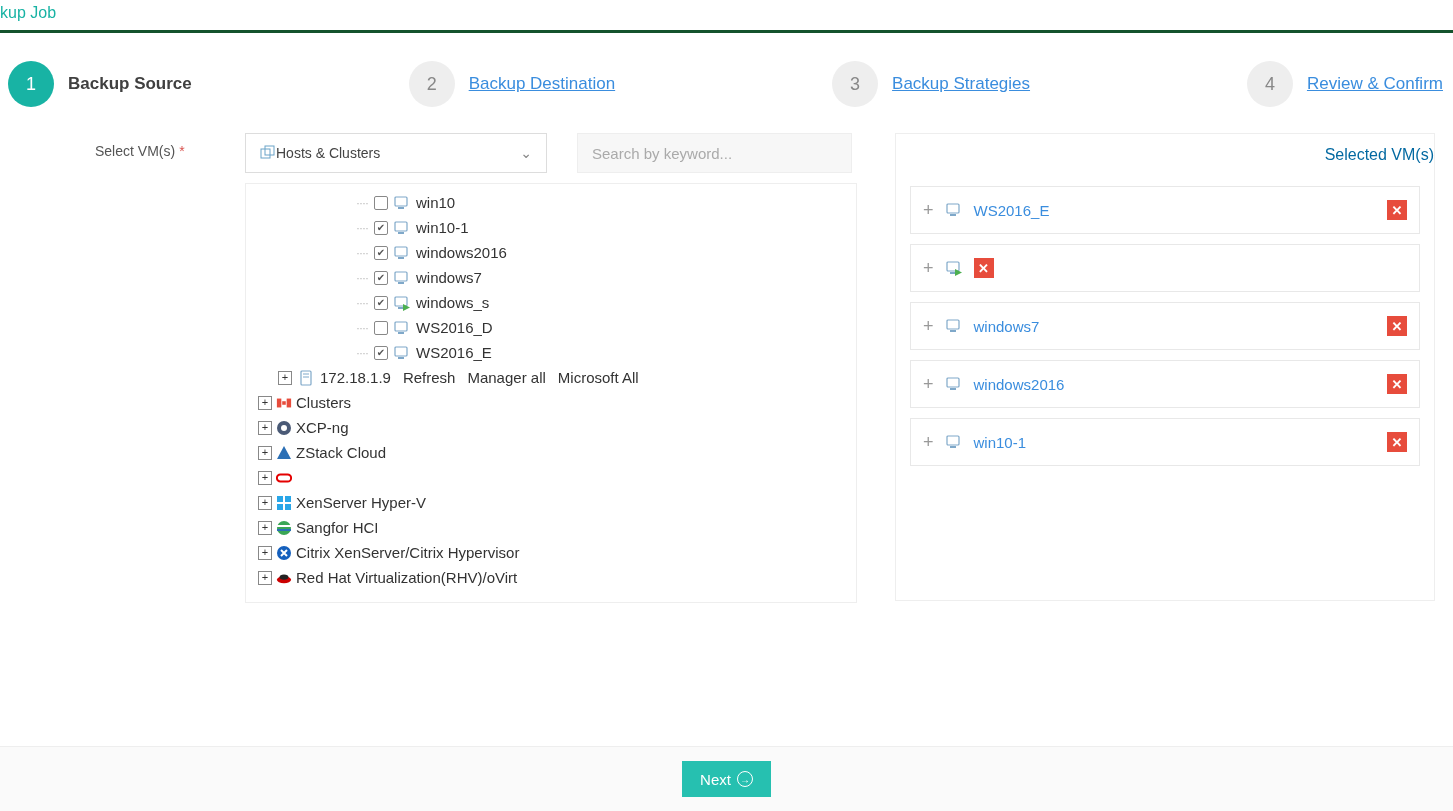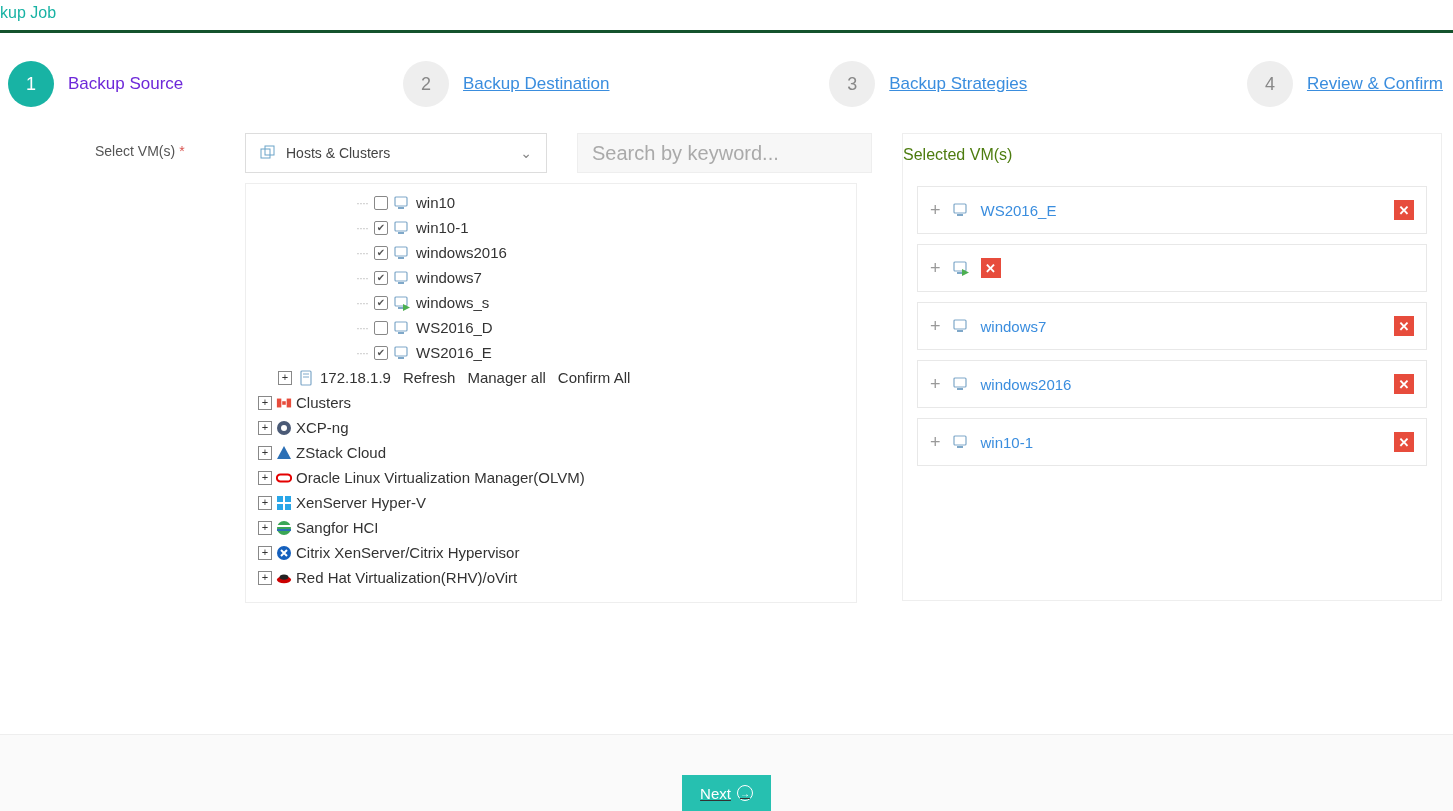--- a/index.html
+++ b/index.html
@@ -12,7 +12,7 @@
   .circle.active { background: #18b3a4; color: #fff; }
   .circle.inactive { background: #eeeeee; color: #888; }
   .step-label { font-size: 17px; }
-  .step-label.active { color: #6d28d9; }
+  .step-label.active { color: #404040; font-weight: bold; }
   .step-label.inactive { color: #3a8dde; text-decoration: underline; }
   .content { display: flex; align-items: flex-start; padding: 0 18px 0 95px; gap: 30px; }
   .left-col { flex: 0 0 120px; padding-top: 10px; font-size: 14px; color: #555; white-space: nowrap; }

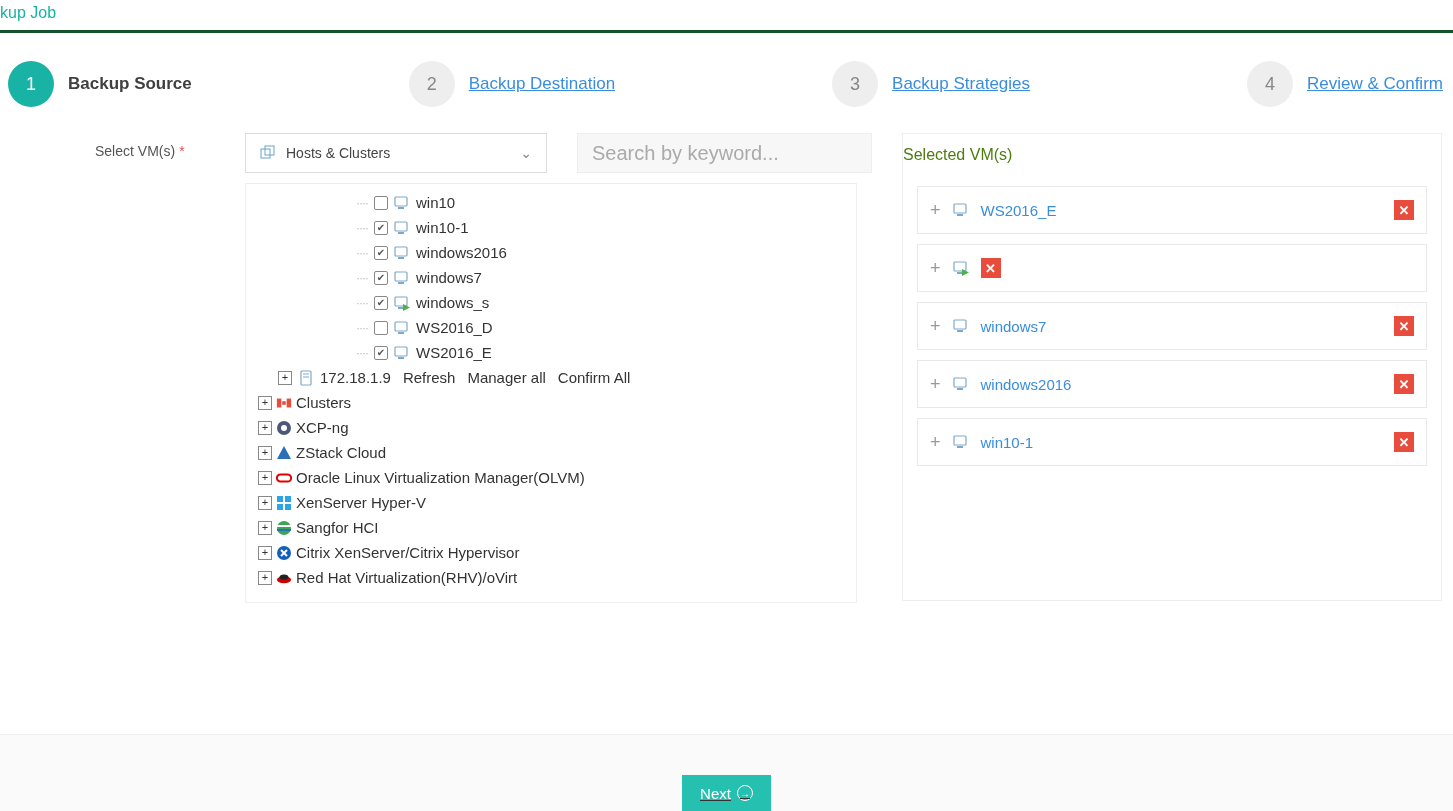--- a/index.html
+++ b/index.html
@@ -20,7 +20,7 @@
   .mid-col { flex: 1; display: flex; flex-direction: column; }
   .row-controls { display: flex; gap: 30px; margin-bottom: 10px; }
   .dropdown { flex: 0 0 302px; height: 40px; border: 1px solid #ddd; background: #fff; display: flex; align-items: center; justify-content: space-between; padding: 0 14px; color: #444; cursor: pointer; }
-  .dd-left { display: flex; align-items: flex-end; gap: 10px; }
+  .dd-left { display: flex; align-items: flex-end; }
   .search { flex: 0 0 275px; height: 40px; border: 1px solid #eee; background: #f7f7f7; padding: 0 14px; font-size: 20px; color: #666; }
   .search::placeholder { color: #aaa; }
   .tree-wrap { width: 612px; height: 420px; border: 1px solid #eee; position: relative; overflow: hidden; }

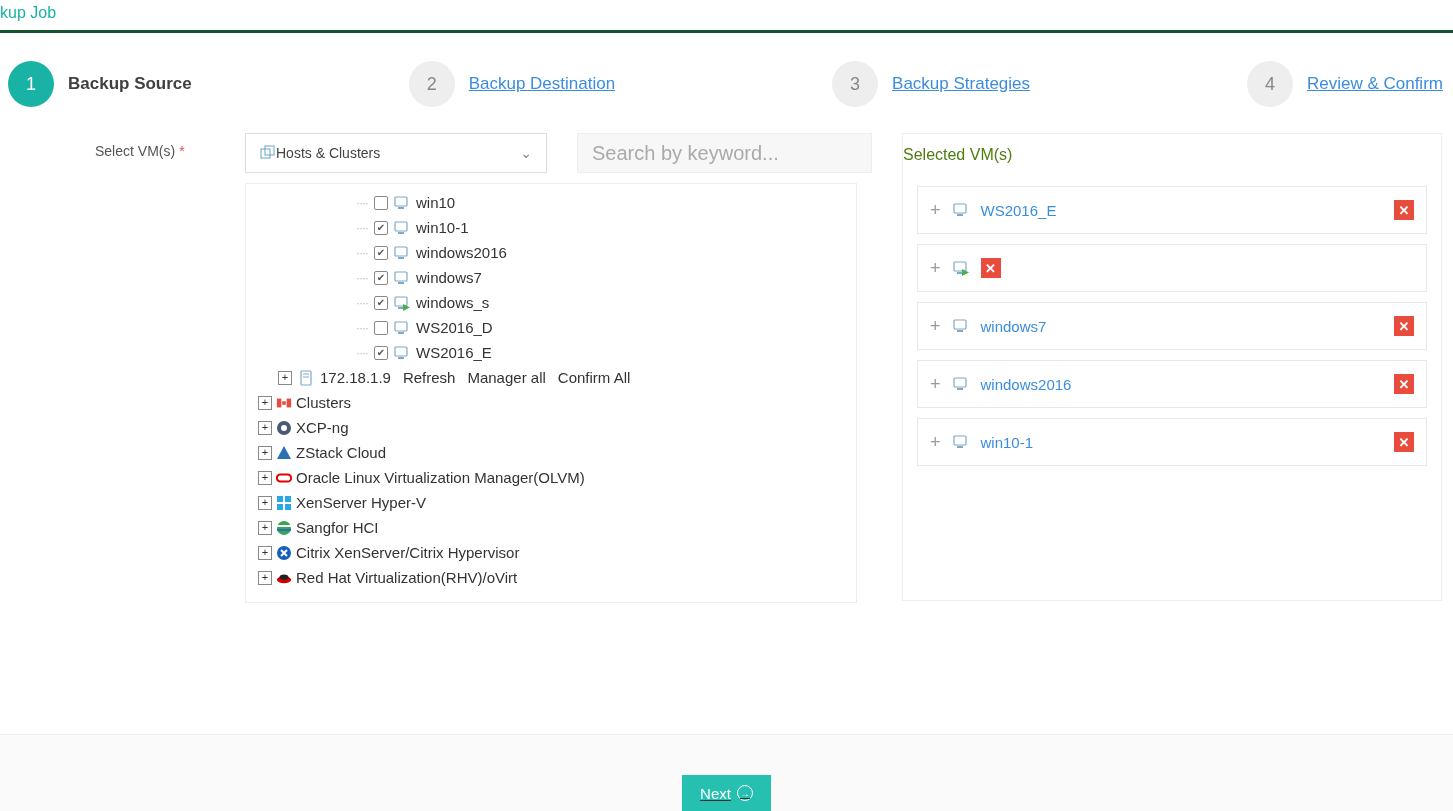--- a/index.html
+++ b/index.html
@@ -21,7 +21,7 @@
   .row-controls { display: flex; gap: 30px; margin-bottom: 10px; }
   .dropdown { flex: 0 0 302px; height: 40px; border: 1px solid #ddd; background: #fff; display: flex; align-items: center; justify-content: space-between; padding: 0 14px; color: #444; cursor: pointer; }
   .dd-left { display: flex; align-items: flex-end; }
-  .search { flex: 0 0 275px; height: 40px; border: 1px solid #eee; background: #f7f7f7; padding: 0 14px; font-size: 20px; color: #666; }
+  .search { flex: 0 0 275px; height: 40px; border: 1px solid #eee; background: #f7f7f7; padding: 0 14px; font-size: 15px; color: #666; }
   .search::placeholder { color: #aaa; }
   .tree-wrap { width: 612px; height: 420px; border: 1px solid #eee; position: relative; overflow: hidden; }
   .tree-inner { position: absolute; inset: 0; overflow: auto; padding-top: 6px; }

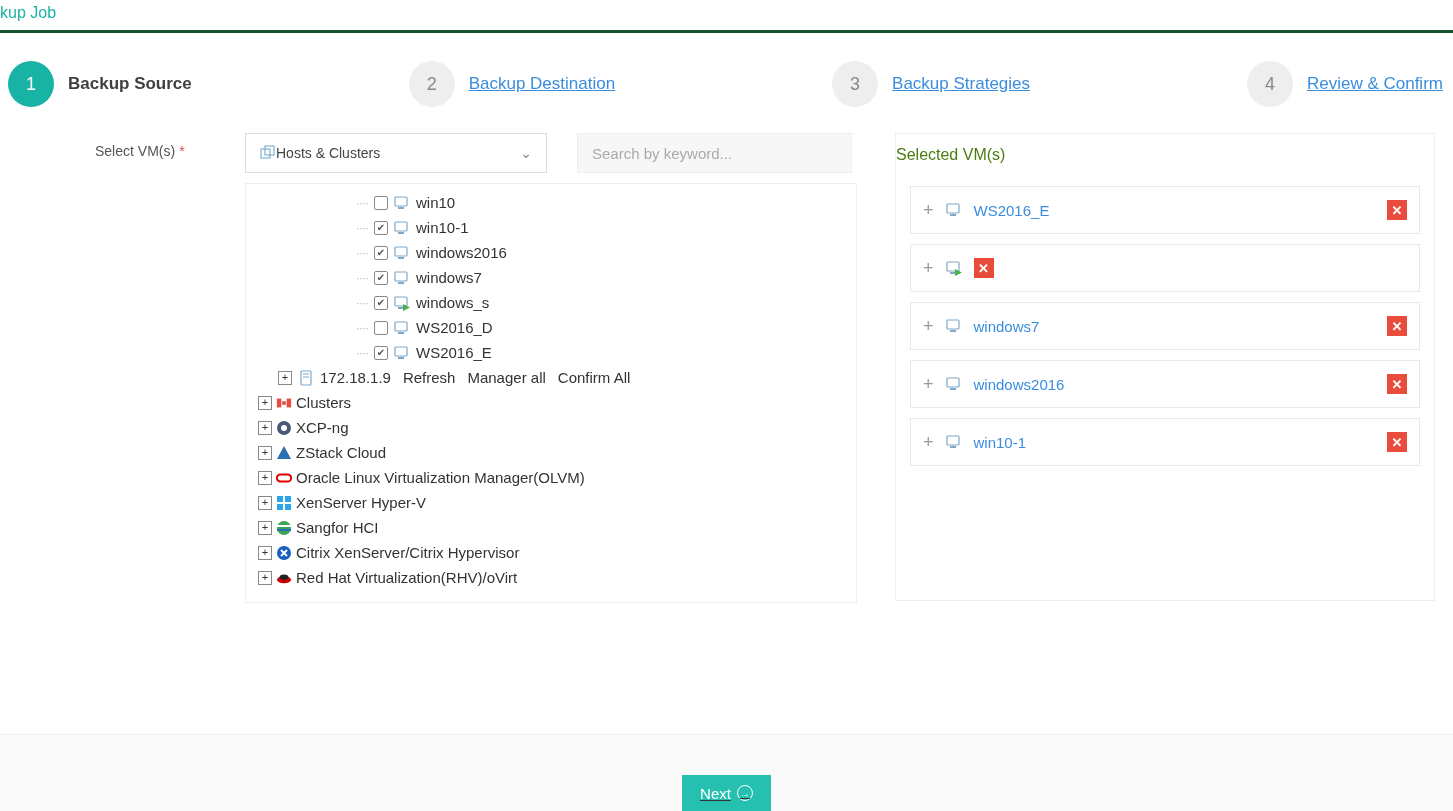--- a/index.html
+++ b/index.html
@@ -39,7 +39,7 @@
   .ico { width: 16px; height: 16px; display: inline-flex; align-items: center; justify-content: center; }
   .right-col { flex: 0 0 540px; }
   .sel-panel { border: 1px solid #eee; min-height: 468px; }
-  .sel-title { text-align: left; color: #4d7c0f; font-size: 16px; padding: 12px 0; }
+  .sel-title { text-align: right; color: #0369a1; font-size: 16px; padding: 12px 0; }
   .sel-item { margin: 10px 14px; border: 1px solid #e8e8e8; height: 48px; display: flex; align-items: center; padding: 0 12px; gap: 12px; }
   .sel-item .plus { color: #999; font-size: 18px; line-height: 1; cursor: pointer; }
   .sel-item .name { color: #3a8dde; font-size: 15px; flex: 1; }

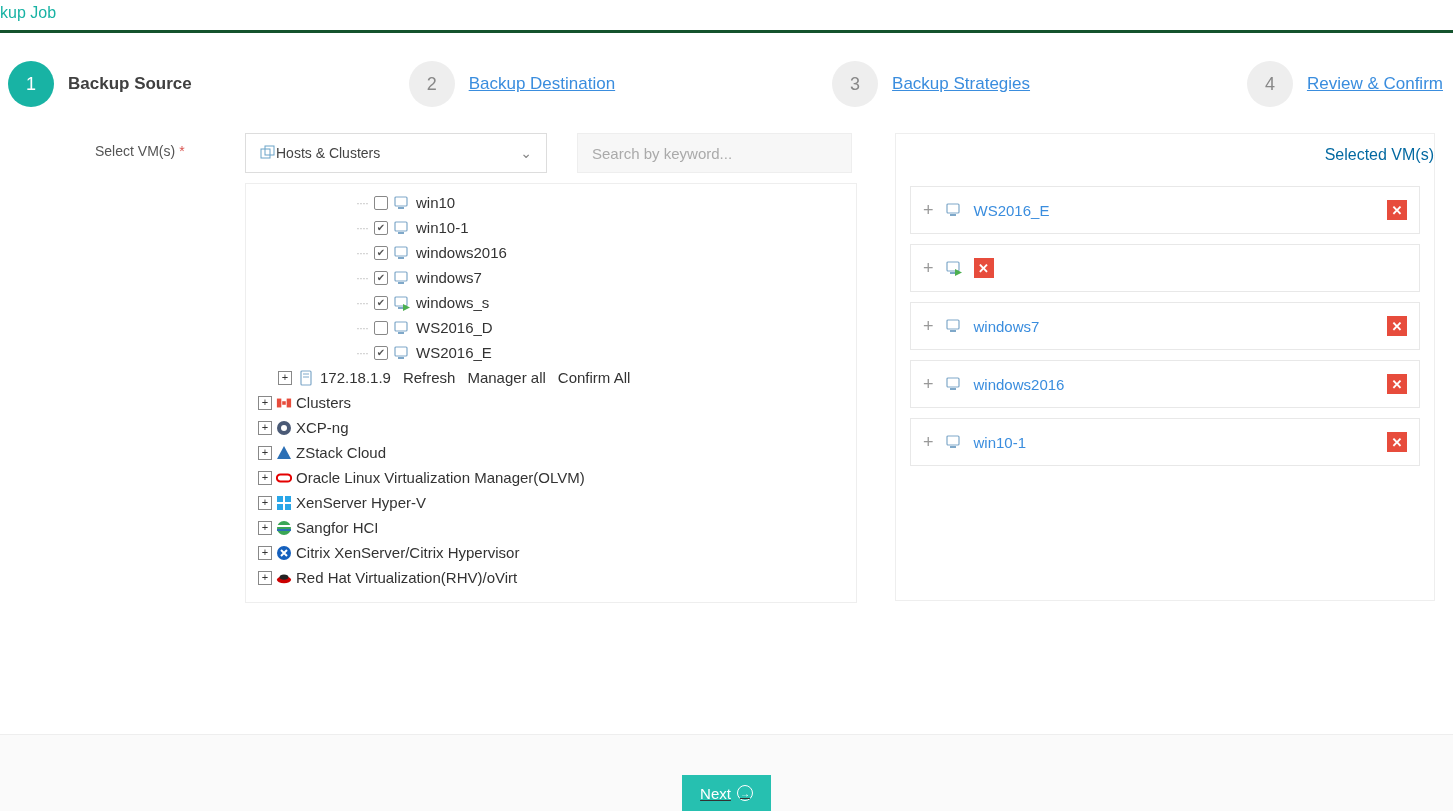--- a/index.html
+++ b/index.html
@@ -188,7 +188,7 @@
             <span>172.18.1.9</span>
             <span class="action-link">Refresh</span>
             <span class="action-link">Manager all</span>
-            <span class="action-link">Confirm All</span>
+            <span class="action-link">Microsoft All</span>
           </div>
           <div class="plat-row">
             <span class="expander">+</span>

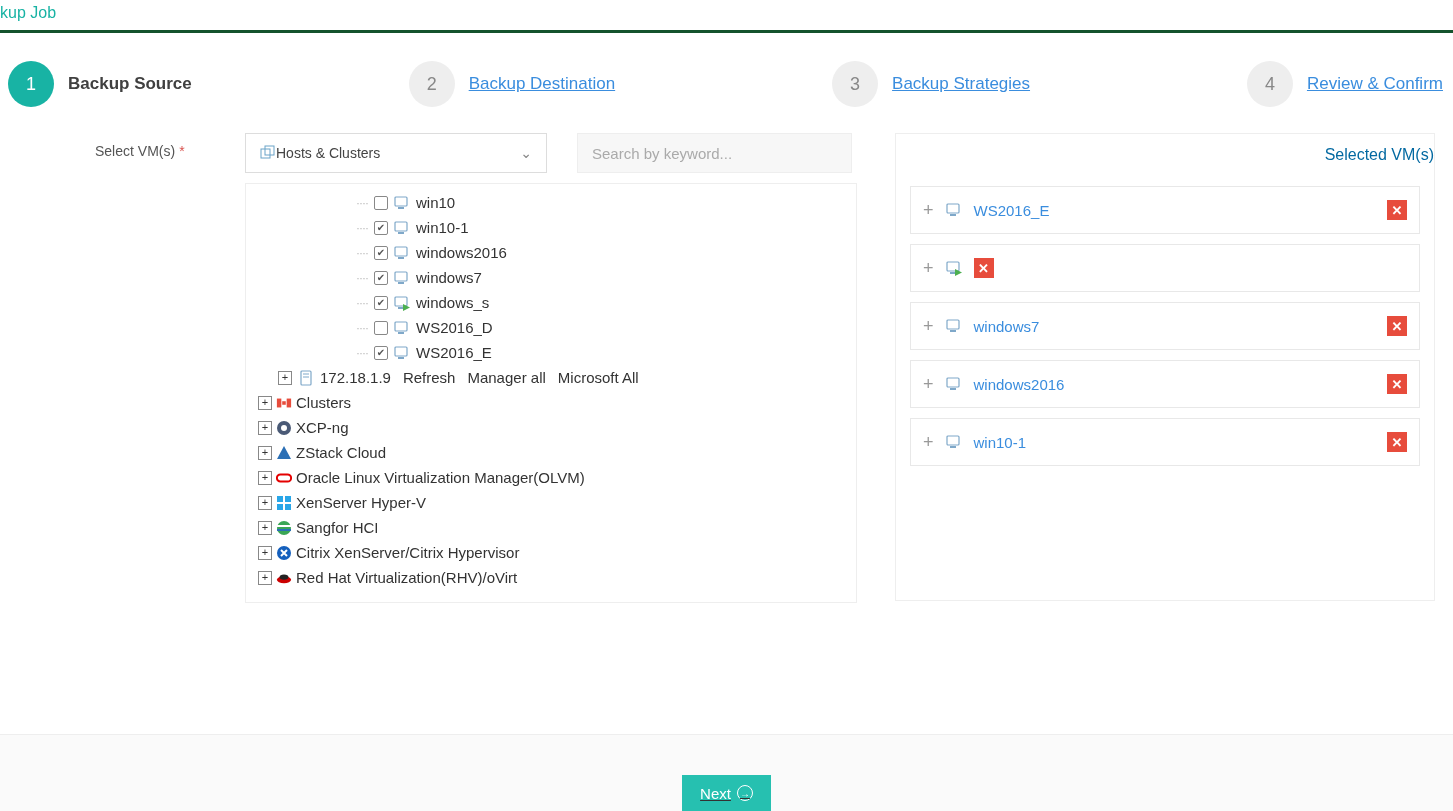--- a/index.html
+++ b/index.html
@@ -227,7 +227,6 @@
                 <rect x="1" y="4" width="16" height="8" rx="4" fill="none" stroke="#e40000" stroke-width="2.2"></rect>
               </svg>
             </span>
-            <span>Oracle Linux Virtualization Manager(OLVM)</span>
           </div>
           <div class="plat-row">
             <span class="expander">+</span>

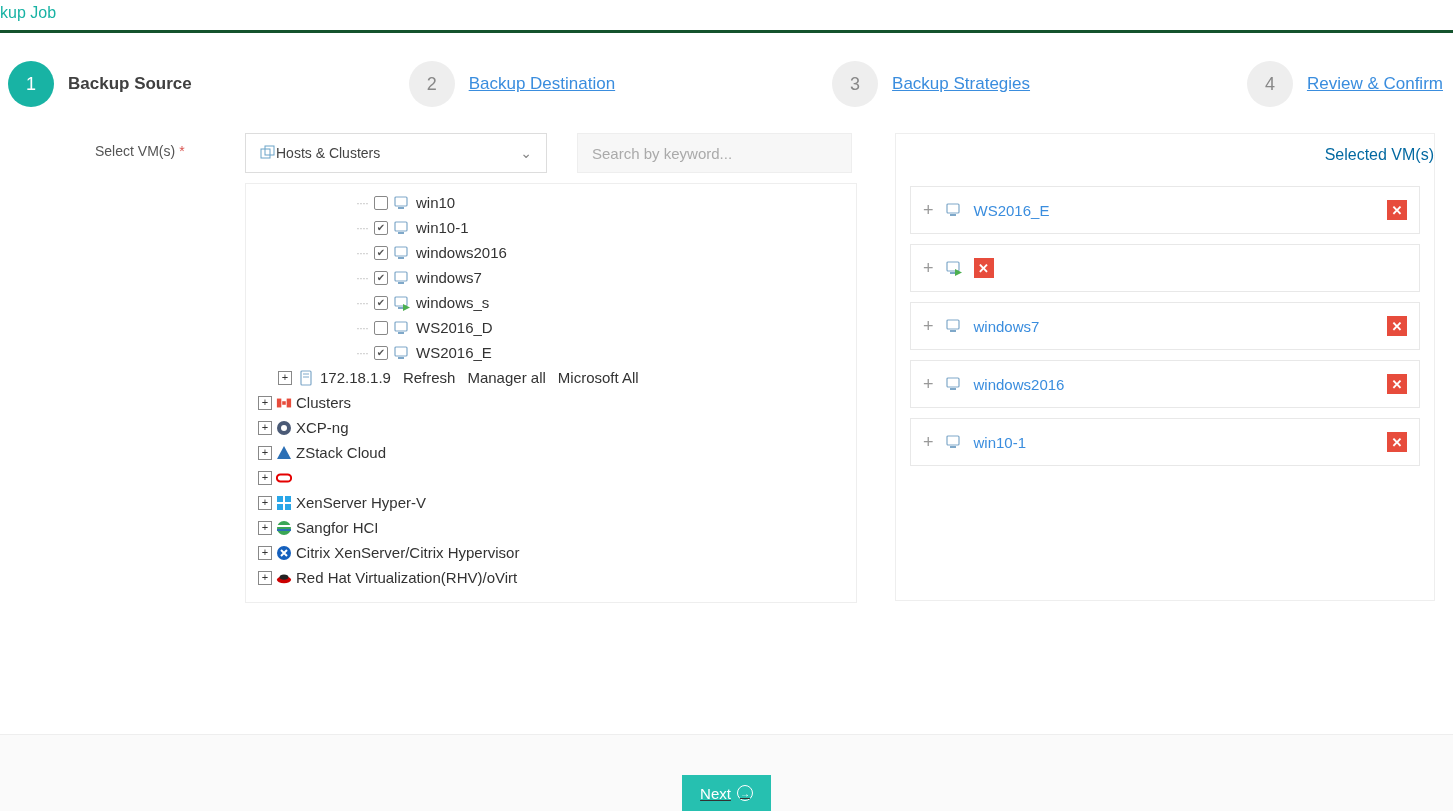--- a/index.html
+++ b/index.html
@@ -44,7 +44,7 @@
   .sel-item .plus { color: #999; font-size: 18px; line-height: 1; cursor: pointer; }
   .sel-item .name { color: #3a8dde; font-size: 15px; flex: 1; }
   .sel-item .remove { width: 20px; height: 20px; background: #e74c3c; color: #fff; display: flex; align-items: center; justify-content: center; font-weight: bold; font-size: 13px; cursor: pointer; }
-  .footer { position: absolute; left: 0; right: 0; bottom: 0; height: 77px; background: #fafafa; border-top: 1px solid #eee; display: flex; align-items: flex-end; justify-content: center; text-decoration: underline; }
+  .footer { position: absolute; left: 0; right: 0; bottom: 0; height: 65px; background: #fafafa; border-top: 1px solid #eee; display: flex; align-items: center; justify-content: center; }
   .next-btn { background: #26c0b0; color: #fff; border: none; height: 36px; padding: 0 18px; font-size: 15px; display: flex; align-items: center; gap: 6px; cursor: pointer; }
   .next-btn .arrow-circ { width: 16px; height: 16px; border: 1.5px solid #fff; border-radius: 50%; display: inline-flex; align-items: center; justify-content: center; font-size: 10px; }
 </style>

